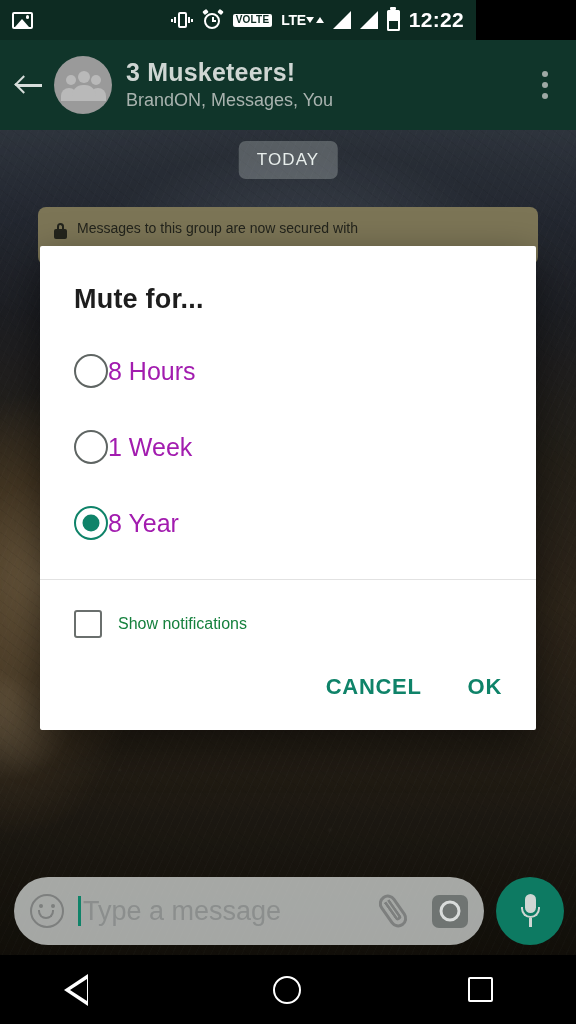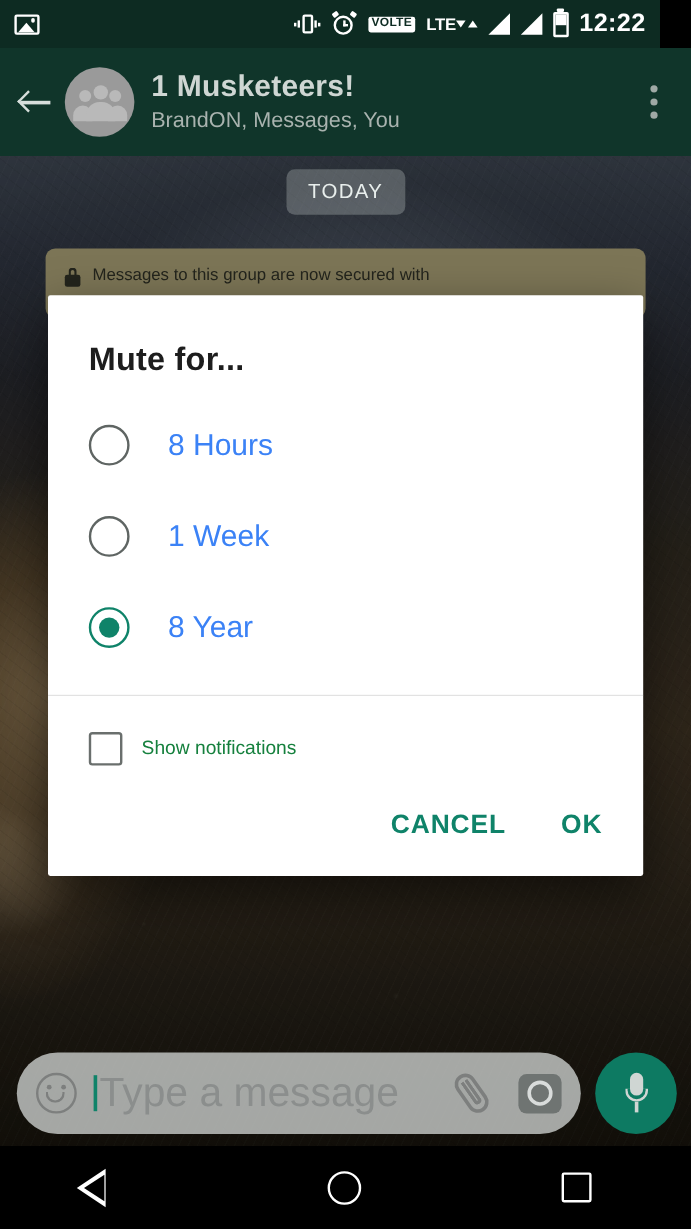--- a/index.html
+++ b/index.html
@@ -48,7 +48,7 @@
   
   .statusbar {
     position: absolute; left: 0; top: 0;
-    width: 550px; height: 40px;
+    width: 476px; height: 40px;
     background: #0d2b22;
     display: flex; align-items: center;
     padding: 0 12px;

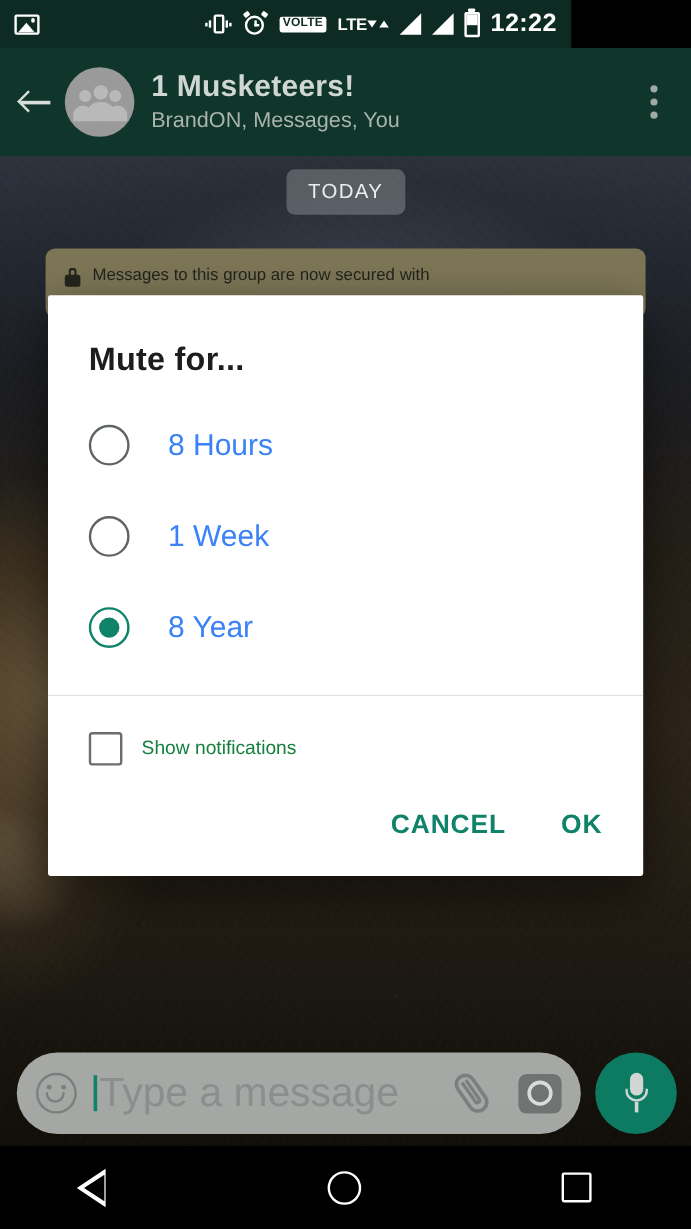--- a/index.html
+++ b/index.html
@@ -340,7 +340,7 @@
         <span class="p body-c"></span>
     </div>
     <div class="tb-text">
-      <div class="tb-title">1 Musketeers!</div>
+      <div class="tb-title">3 Musketeers!</div>
       <div class="tb-sub">BrandON, Messages, You</div>
     </div>
     <div class="overflow">

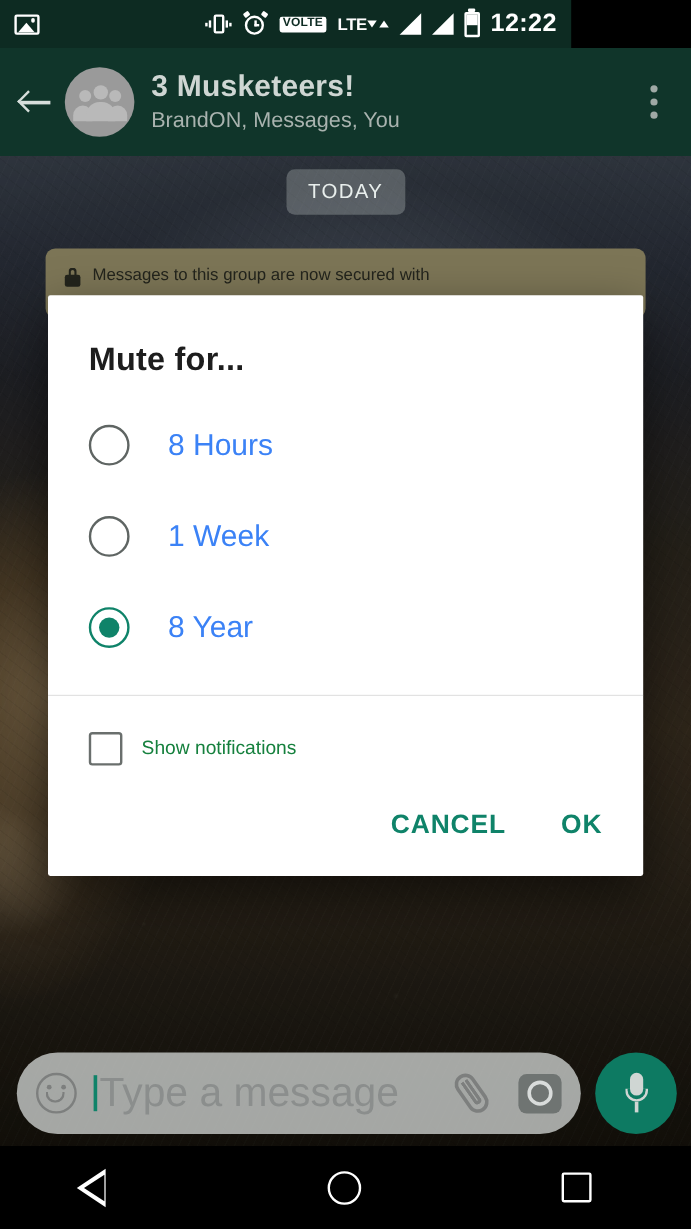--- a/index.html
+++ b/index.html
@@ -195,7 +195,7 @@
     width: 17px; height: 17px; border-radius: 50%;
     background: #0f8369;
   }
-  .option-label { font-size: 25px; color: #3b82f6; margin-left: 32px; }
+  .option-label { font-size: 25px; color: #a21caf; }
   .divider { height: 1px; background: #e2e2e2; width: 100%; }
   .notif-row { display: flex; align-items: center; padding: 30px 34px 10px; }
   .checkbox {

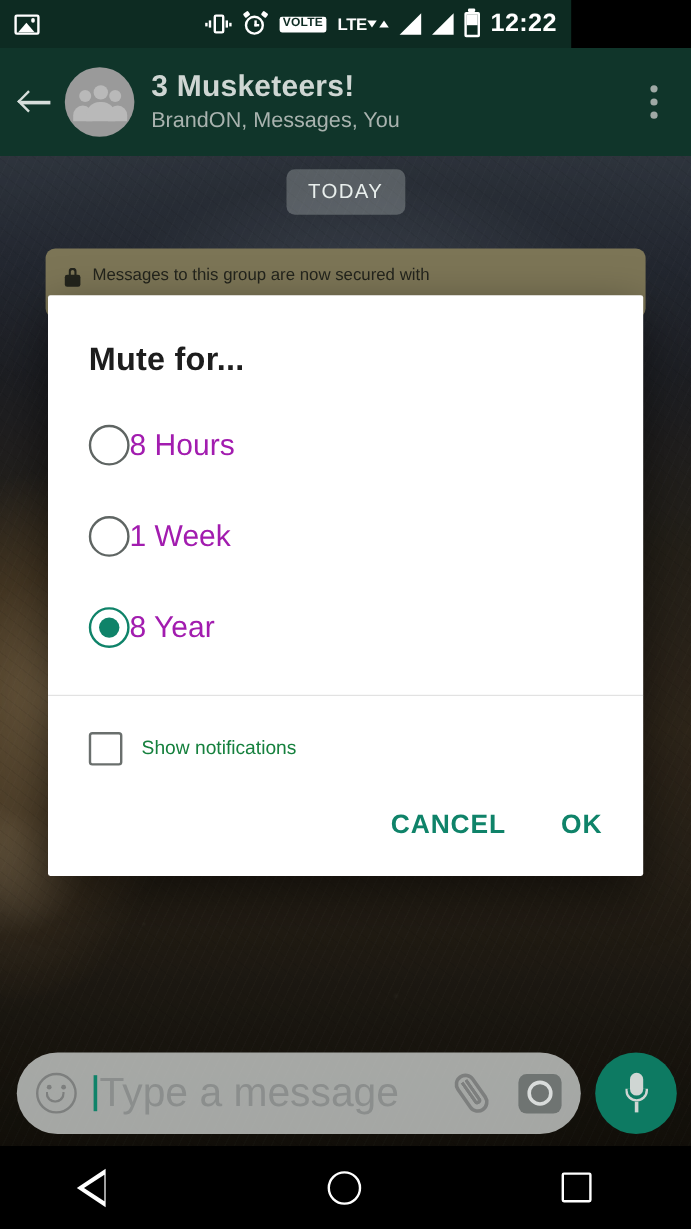--- a/index.html
+++ b/index.html
@@ -230,7 +230,7 @@
     border: 2.4px solid #7d7f7e; border-top: none; border-radius: 0 0 10px 10px;
   }
   .caret { width: 3px; height: 30px; background: #0f8369; margin-left: 14px; flex: 0 0 auto; }
-  .placeholder { font-size: 34px; color: #8b8e8d; margin-left: 2px; flex: 1 1 auto; }
+  .placeholder { font-size: 27px; color: #8b8e8d; margin-left: 2px; flex: 1 1 auto; }
   .clip { width: 34px; height: 36px; position: relative; flex: 0 0 auto; margin-right: 22px; transform: rotate(-35deg); }
   .clip .outer {
     position: absolute; left: 8px; top: 0; width: 18px; height: 36px;

